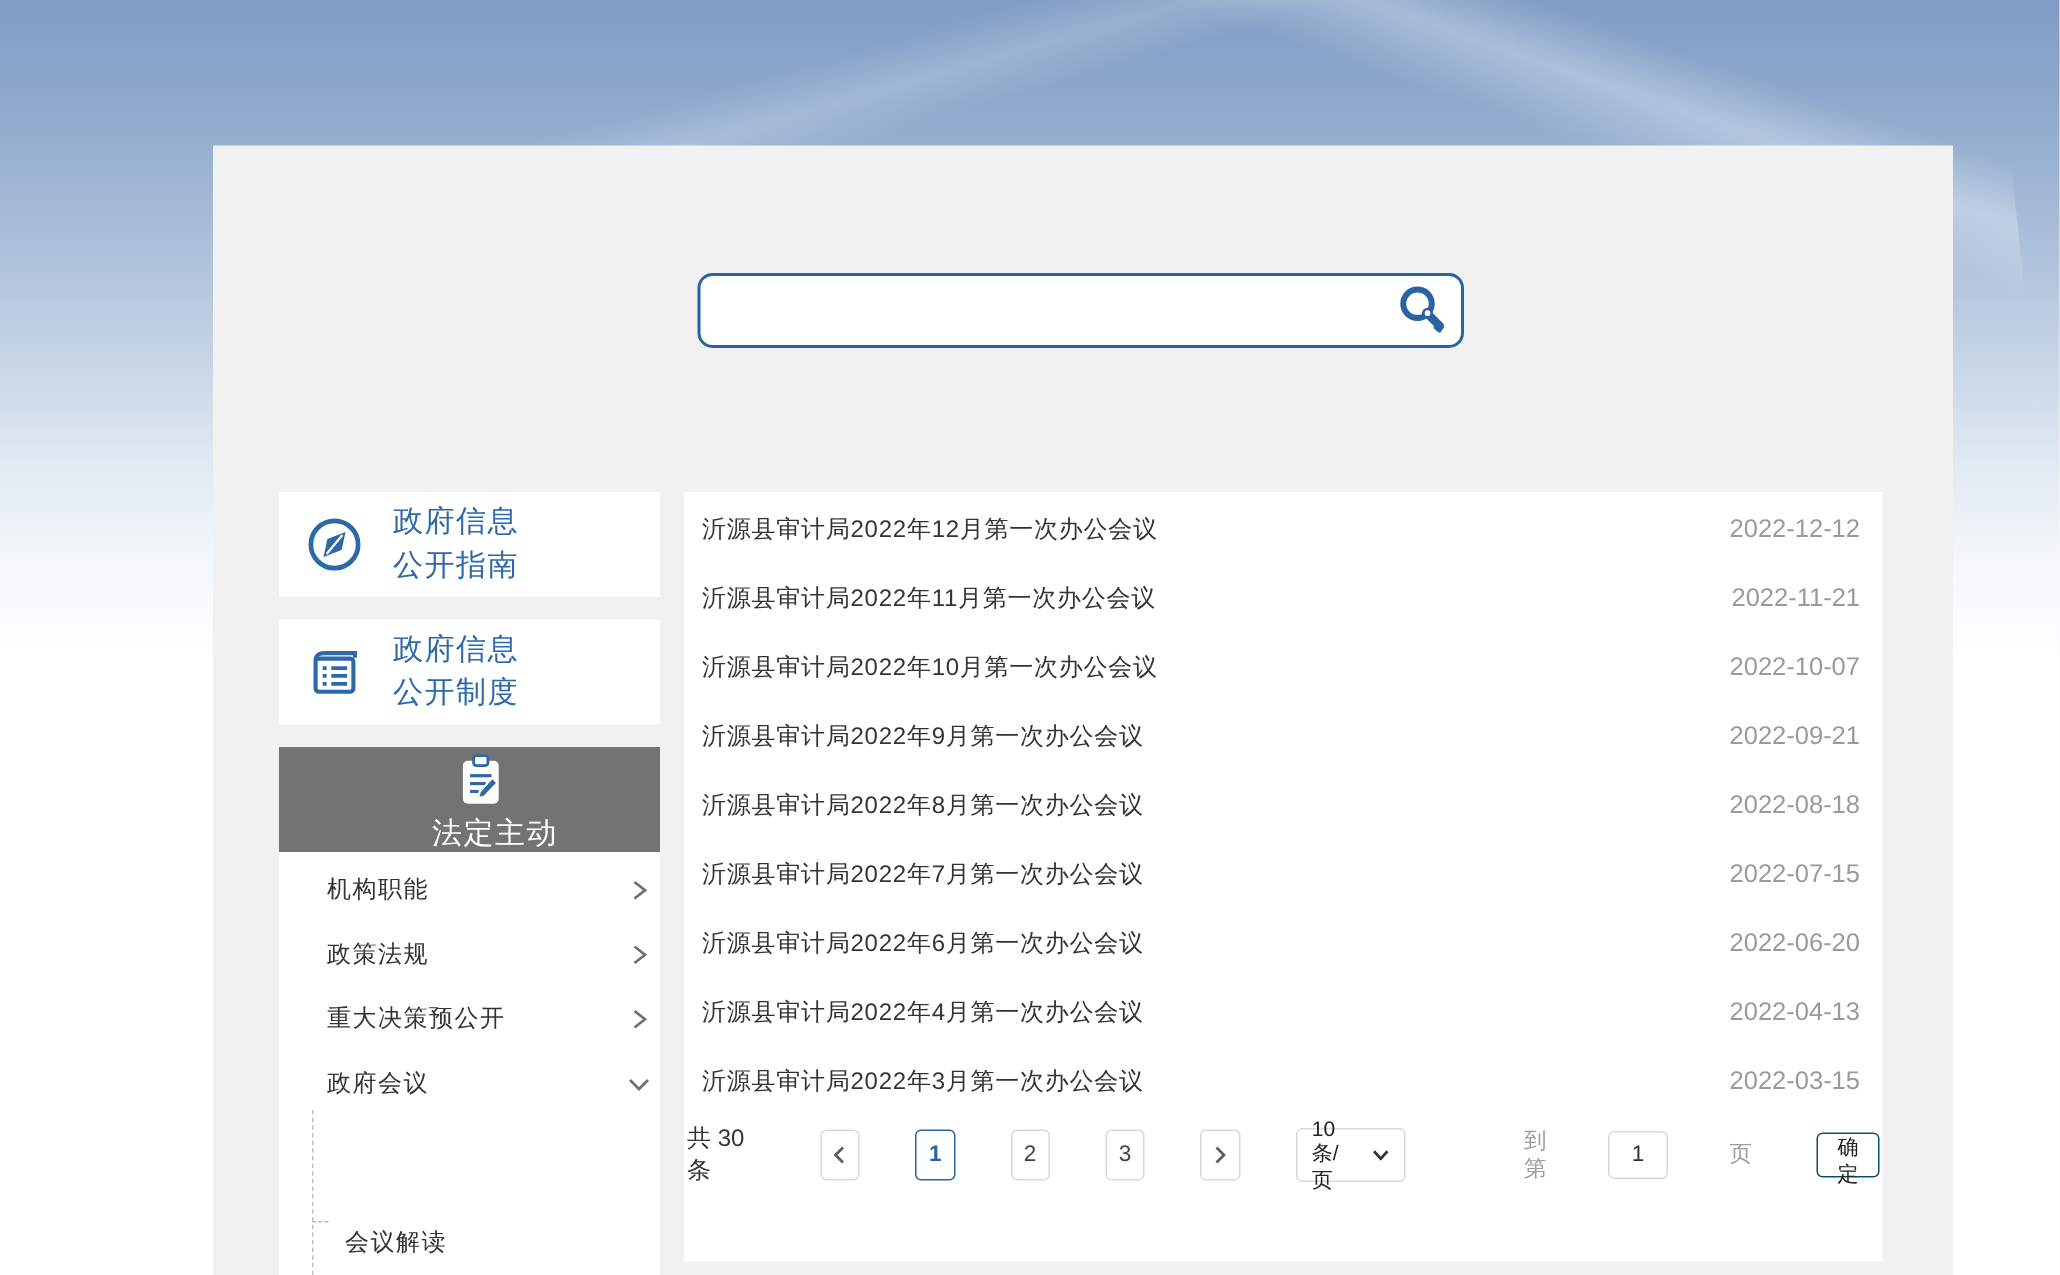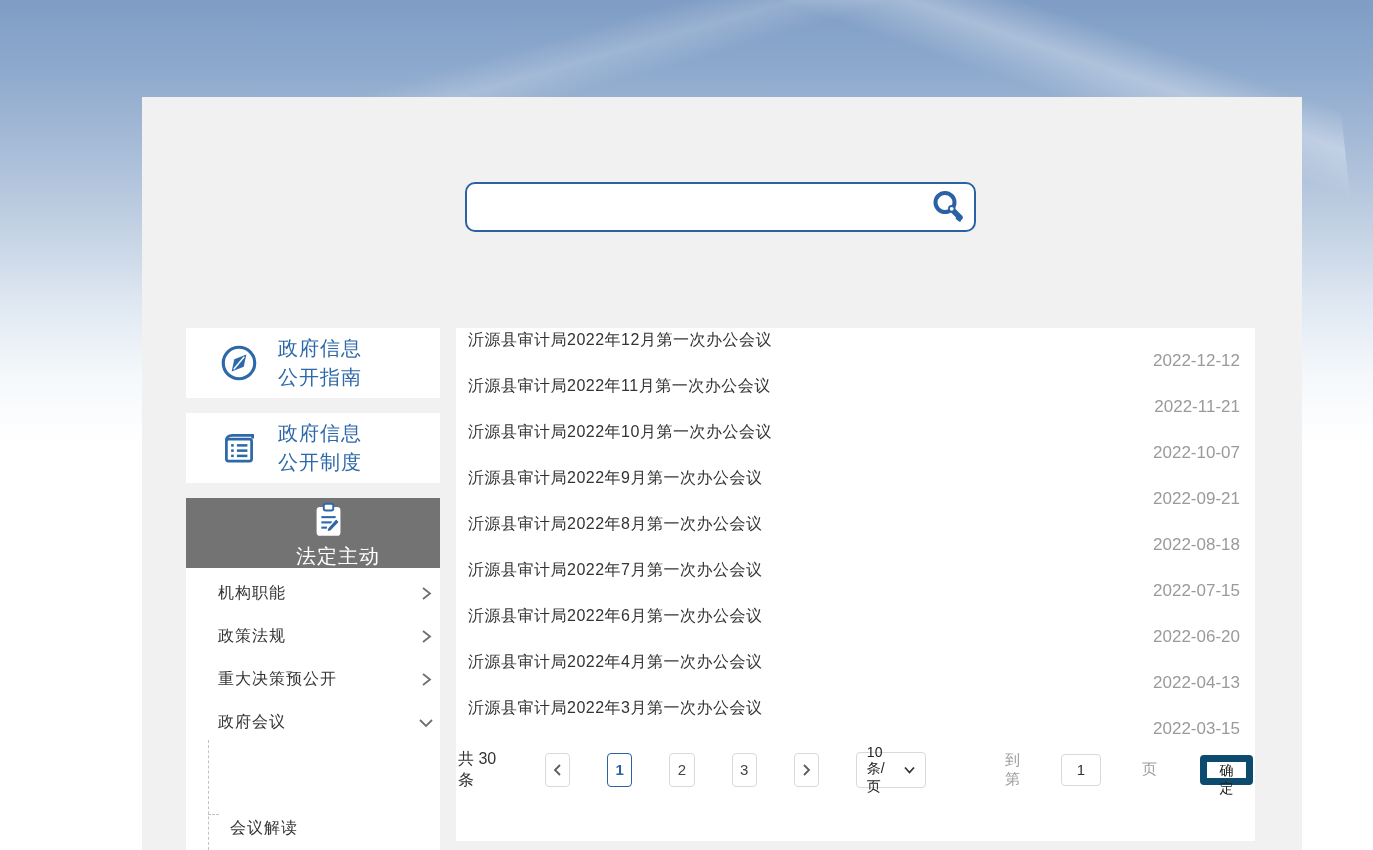--- a/index.html
+++ b/index.html
@@ -45,7 +45,7 @@
   
   .side-card {
     position:absolute; left:186px; width:254px; height:70px;
-    background:#ffffff; display:flex; align-items:center; padding-left:32px;
+    background:#ffffff; display:flex; align-items:center; padding-left:16px;
   }
   .side-card .ic { width:42px; height:44px; flex:0 0 42px; display:flex; align-items:center; justify-content:center; }
   .side-card .lbl { margin-left:18px; font-size:20px; line-height:29px; color:#2d68a8; letter-spacing:1px; }

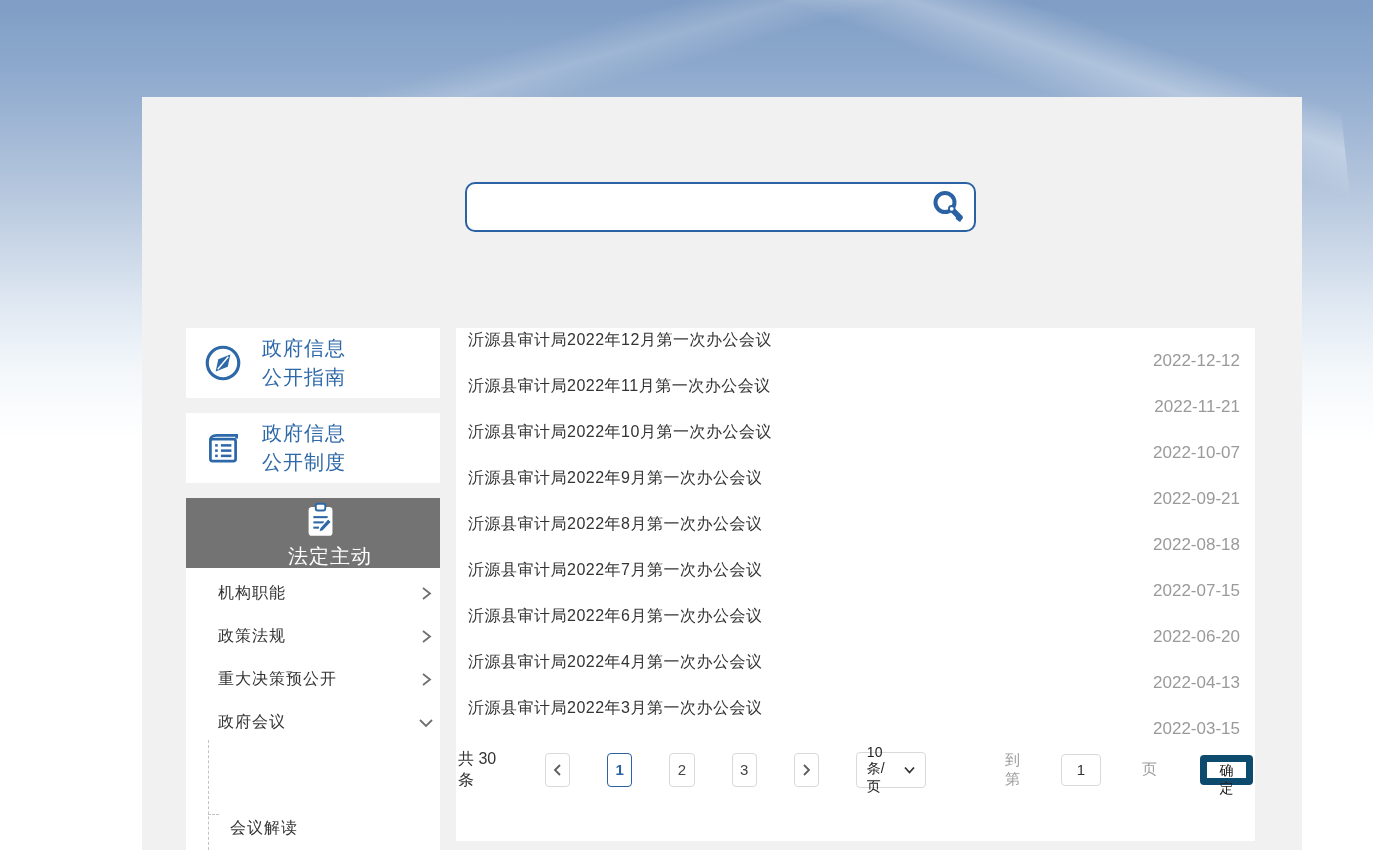--- a/index.html
+++ b/index.html
@@ -88,7 +88,7 @@
     background:#ffffff; padding-top:2px;
   }
   .list-row {
-    height:46px; display:flex; padding:0 15px 0 12px; cursor:pointer;flex-direction:column;
+    height:46px; display:flex; align-items:center; padding:0 15px 0 12px; cursor:pointer;
   }
   .list-row .t { font-size:16px; color:#333333; letter-spacing:0.5px; }
   .list-row .d { margin-left:auto; font-size:17px; color:#9a9a9a; }

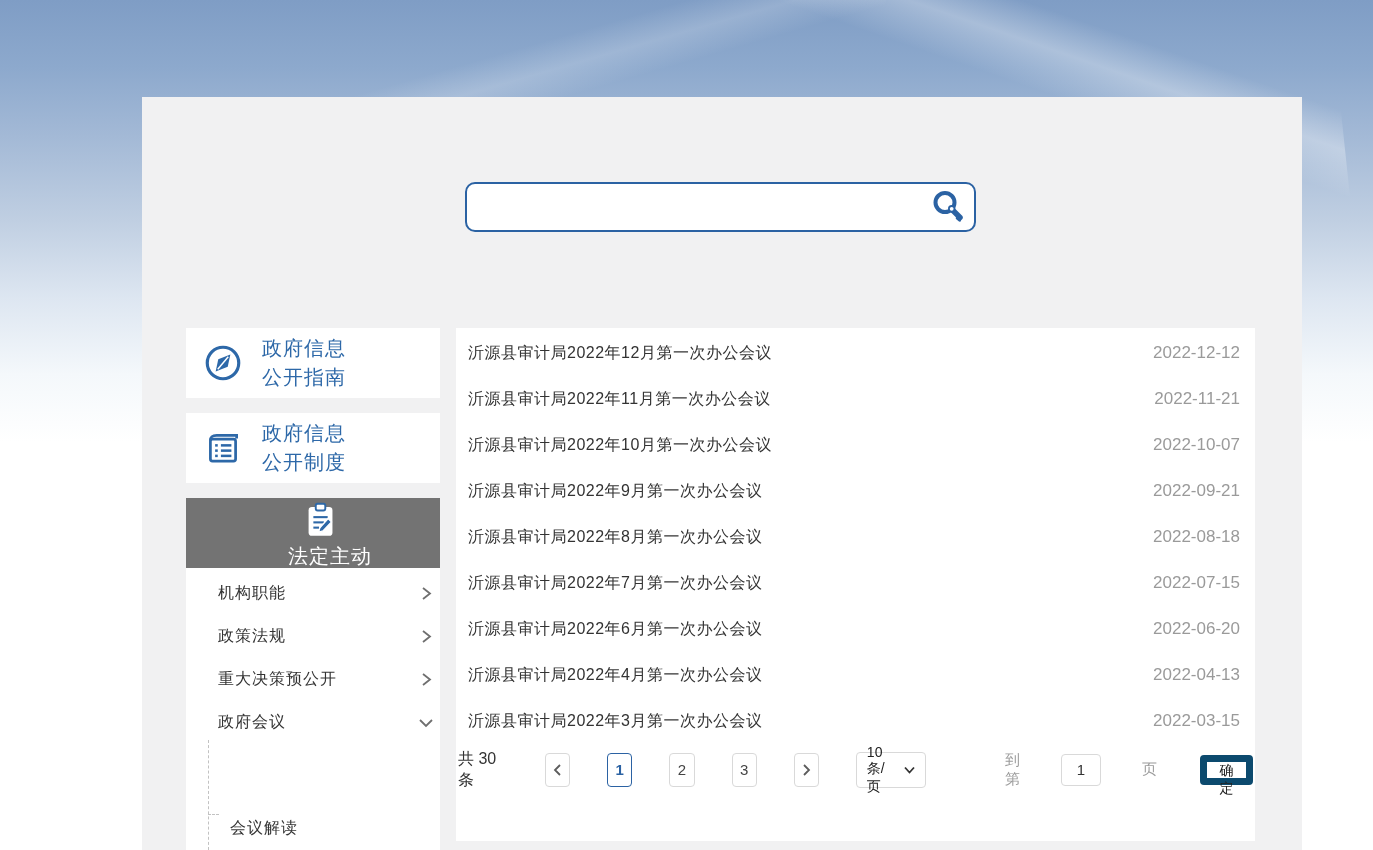--- a/index.html
+++ b/index.html
@@ -117,7 +117,7 @@
   }
   .confirm-btn {
     margin-left:12px; height:30px; padding:0 10px; background:#fff;
-    border:7px solid #0c4a6e; border-radius:4px; font-size:14px; color:#222; cursor:pointer;
+    border:1px solid #0c4a6e; border-radius:4px; font-size:14px; color:#222; cursor:pointer;
     font-family: "Liberation Sans", "DejaVu Sans", sans-serif;
   }
 </style>

